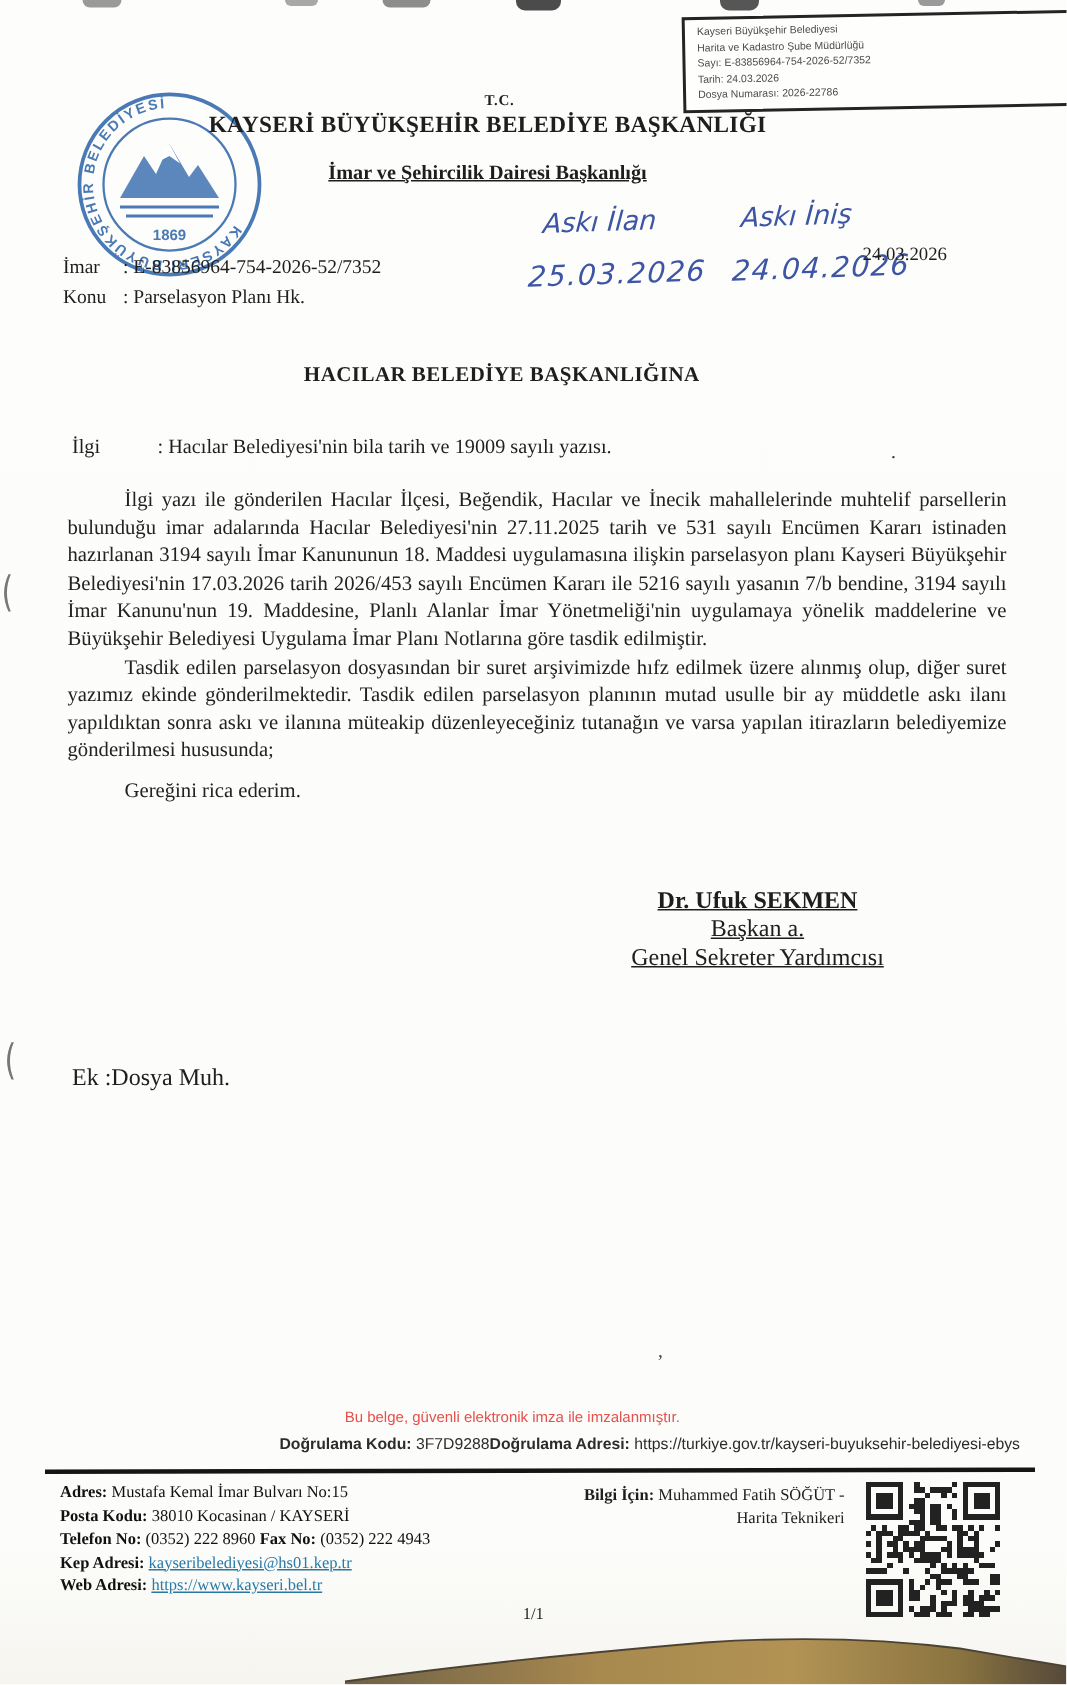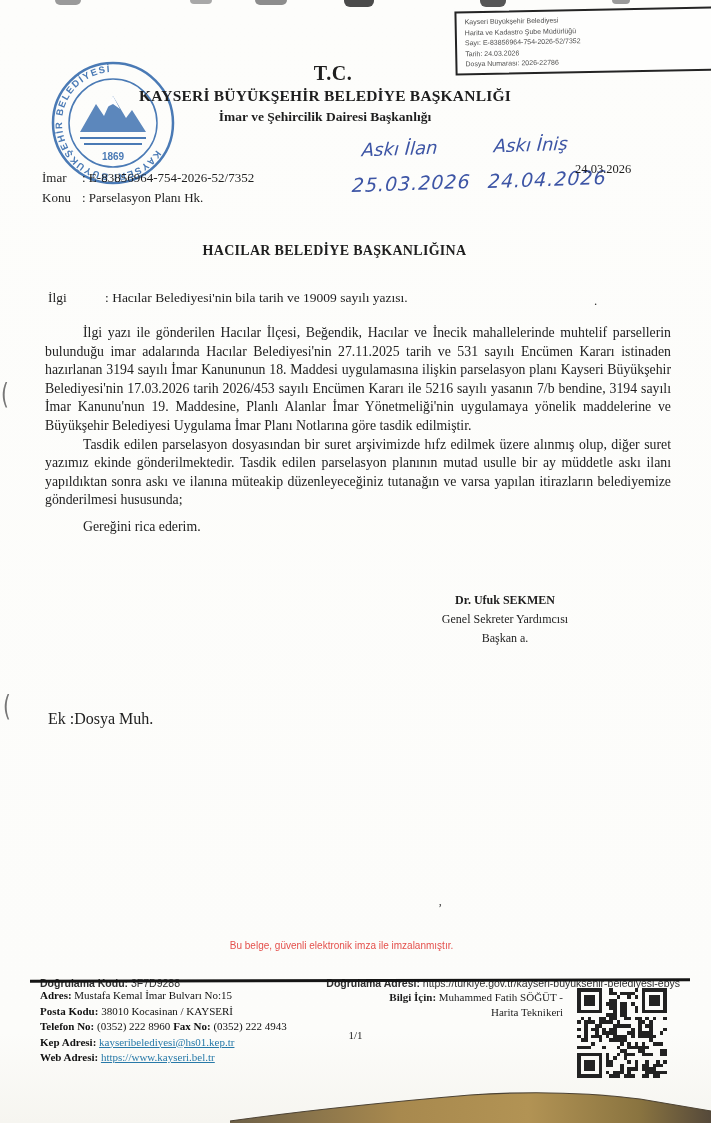--- a/index.html
+++ b/index.html
@@ -31,7 +31,7 @@
 
   
   .hdr{position:absolute;left:110px;top:62px;width:430px;text-align:center;font-weight:bold;}
-  .hdr .tc{font-size:20px;letter-spacing:.5px;padding-left:16px;}
+  .hdr .tc{font-size:10px;letter-spacing:.5px;padding-left:16px;}
   .hdr .org{font-size:15.5px;margin-top:2px;letter-spacing:.2px;}
   .hdr .dept{font-size:13.5px;margin-top:4px;}
 

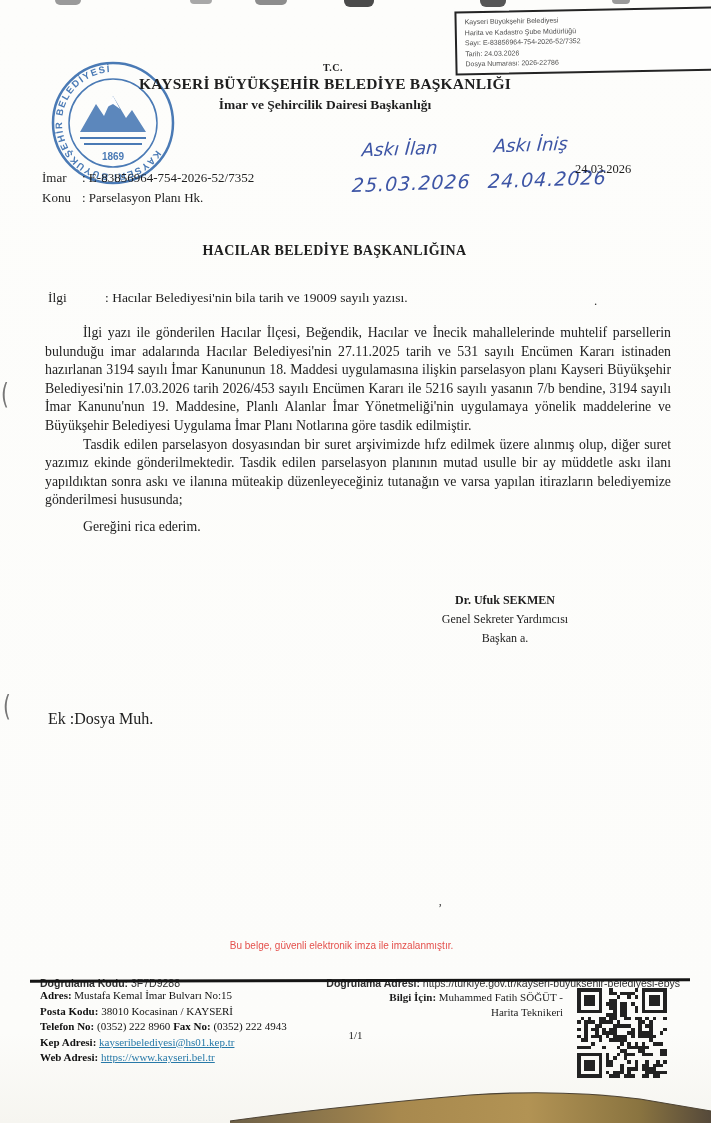--- a/index.html
+++ b/index.html
@@ -33,7 +33,7 @@
   .hdr{position:absolute;left:110px;top:62px;width:430px;text-align:center;font-weight:bold;}
   .hdr .tc{font-size:10px;letter-spacing:.5px;padding-left:16px;}
   .hdr .org{font-size:15.5px;margin-top:2px;letter-spacing:.2px;}
-  .hdr .dept{font-size:13.5px;margin-top:4px;}
+  .hdr .dept{font-size:13.5px;margin-top:14px;text-decoration:underline;}
 
   
   .meta{position:absolute;left:42px;top:168px;font-size:13px;line-height:20px;}

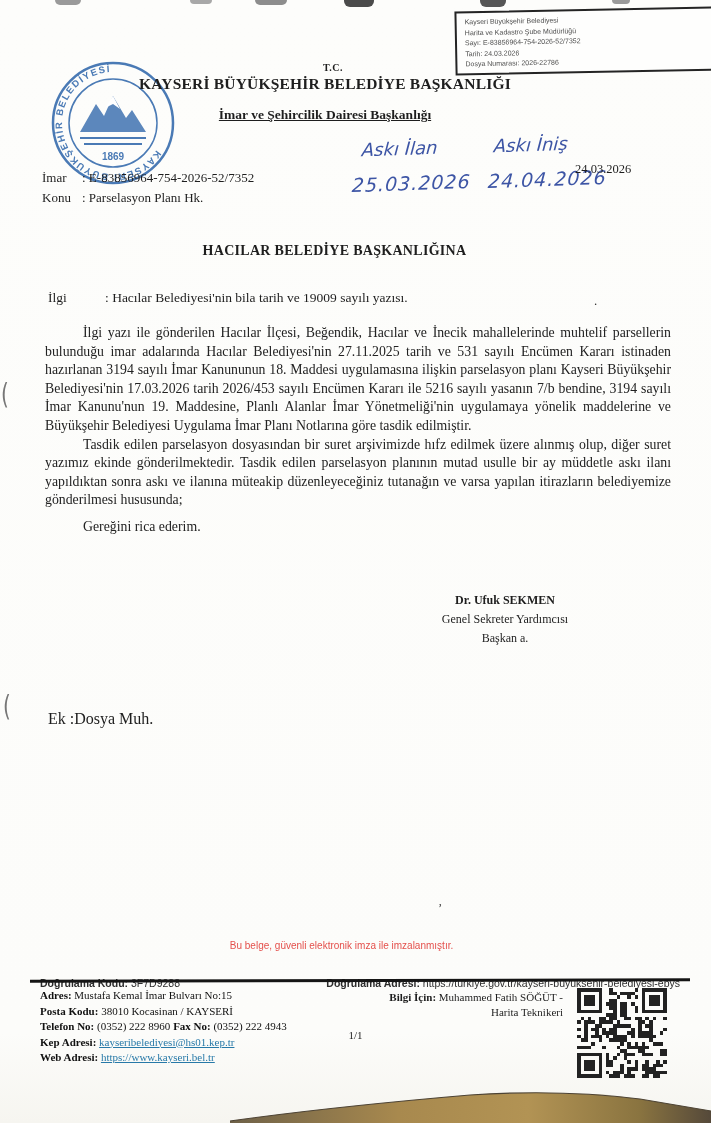--- a/index.html
+++ b/index.html
@@ -62,7 +62,7 @@
 
   
   .sig{position:absolute;left:360px;top:591px;width:290px;text-align:center;
-       font-size:12px;line-height:19px;}
+       font-size:16px;line-height:19px;text-decoration:underline;}
   .sig .name{font-weight:bold;}
 
   .ek{position:absolute;left:48px;top:710px;font-size:16px;}

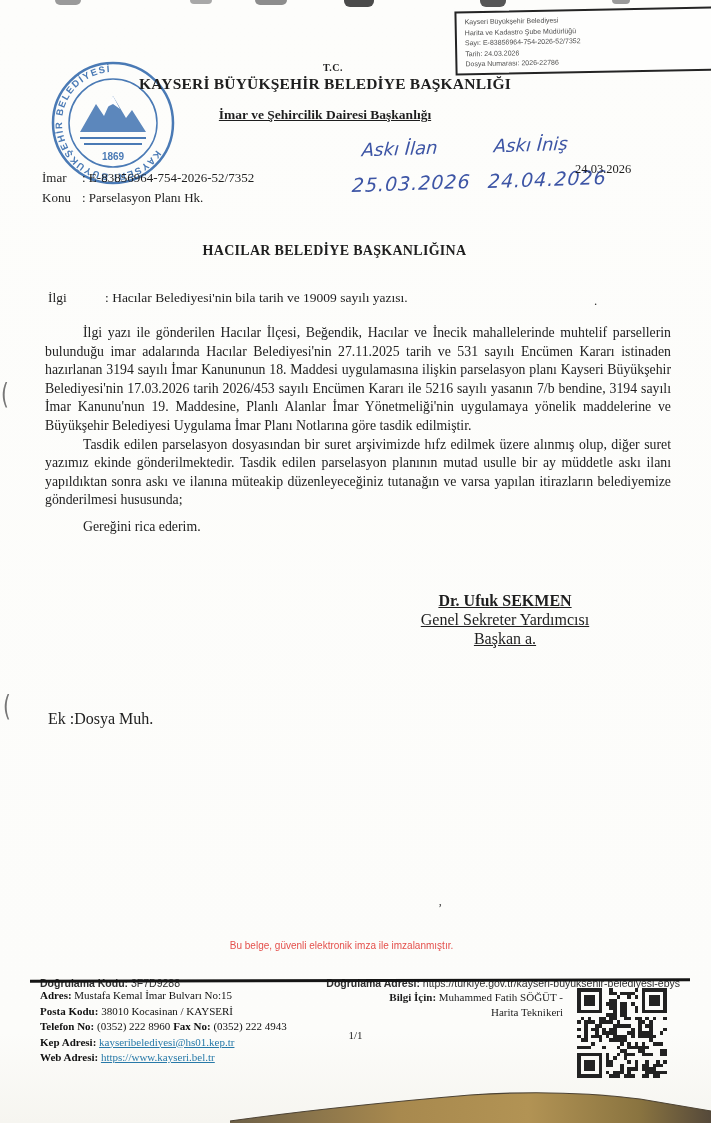--- a/index.html
+++ b/index.html
@@ -165,8 +165,8 @@
 
   <div class="sig">
     <div class="name">Dr. Ufuk SEKMEN</div>
+    <div>Başkan a.</div>
     <div>Genel Sekreter Yardımcısı</div>
-    <div>Başkan a.</div>
   </div>
 
   <div class="ek">Ek :Dosya Muh.</div>

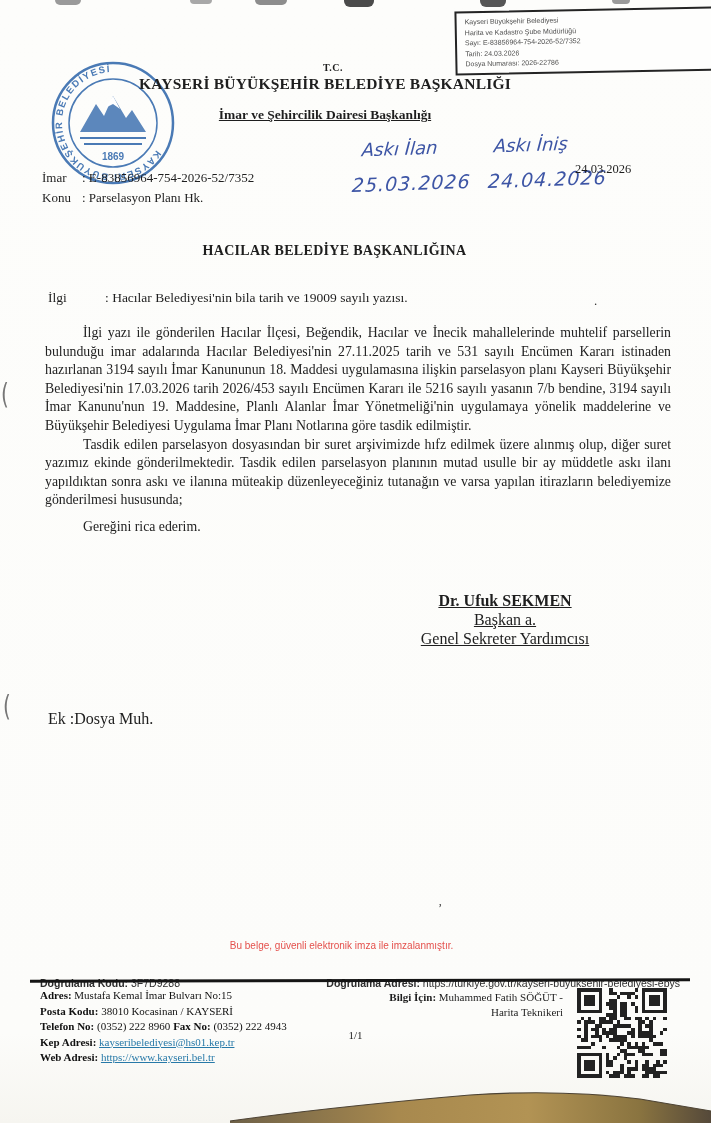--- a/index.html
+++ b/index.html
@@ -73,7 +73,7 @@
          font-family:"Liberation Sans",sans-serif;font-size:10px;color:#e4504c;}
   .verify{position:absolute;left:40px;top:957px;width:640px;
           font-family:"Liberation Sans",sans-serif;font-size:10.5px;color:#2c2c2c;
-          display:flex;justify-content:space-between;margin-top:20px;}
+          display:flex;justify-content:flex-end;}
   .verify b{font-weight:bold;}
   .sepline{position:absolute;left:30px;top:979px;width:660px;height:2.5px;
            background:#151515;transform:rotate(-.12deg);}

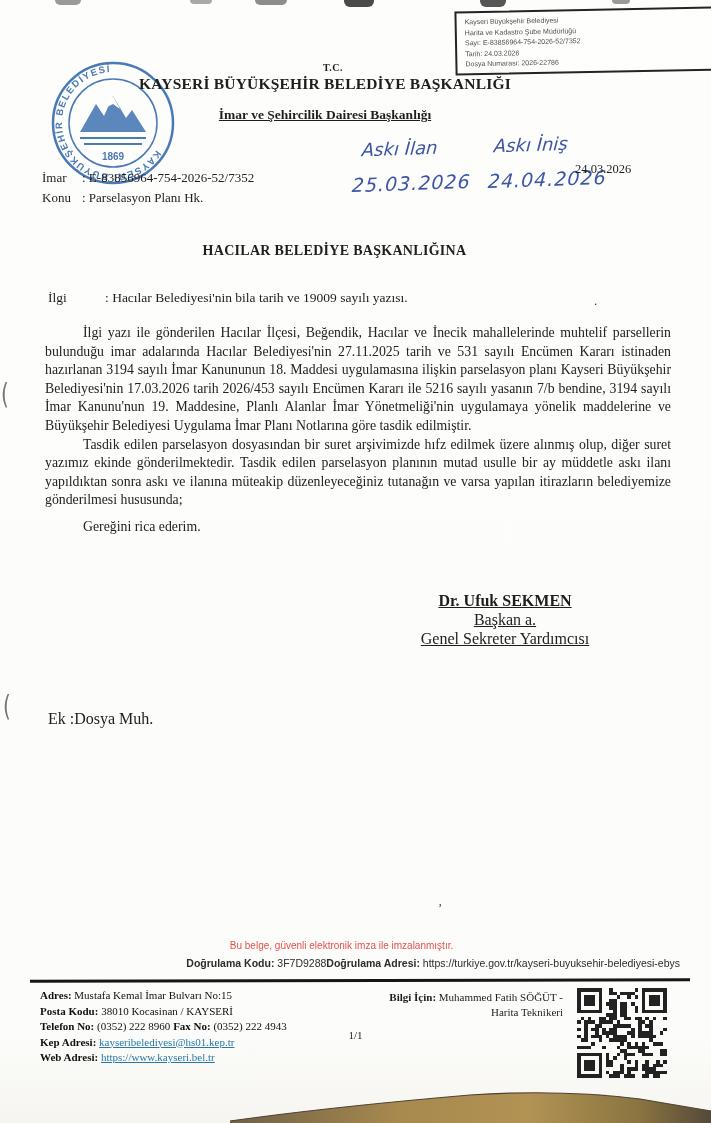--- a/index.html
+++ b/index.html
@@ -84,7 +84,7 @@
         font-size:11px;line-height:15px;}
   .info b{font-weight:bold;}
   .qr{position:absolute;left:577px;top:987px;width:90px;height:92px;}
-  .pageno{position:absolute;left:0;top:1029px;width:711px;text-align:center;font-size:11px;}
+  .pageno{position:absolute;left:0;top:1070px;width:711px;text-align:center;font-size:11px;}
 </style>
 </head>
 <body>

